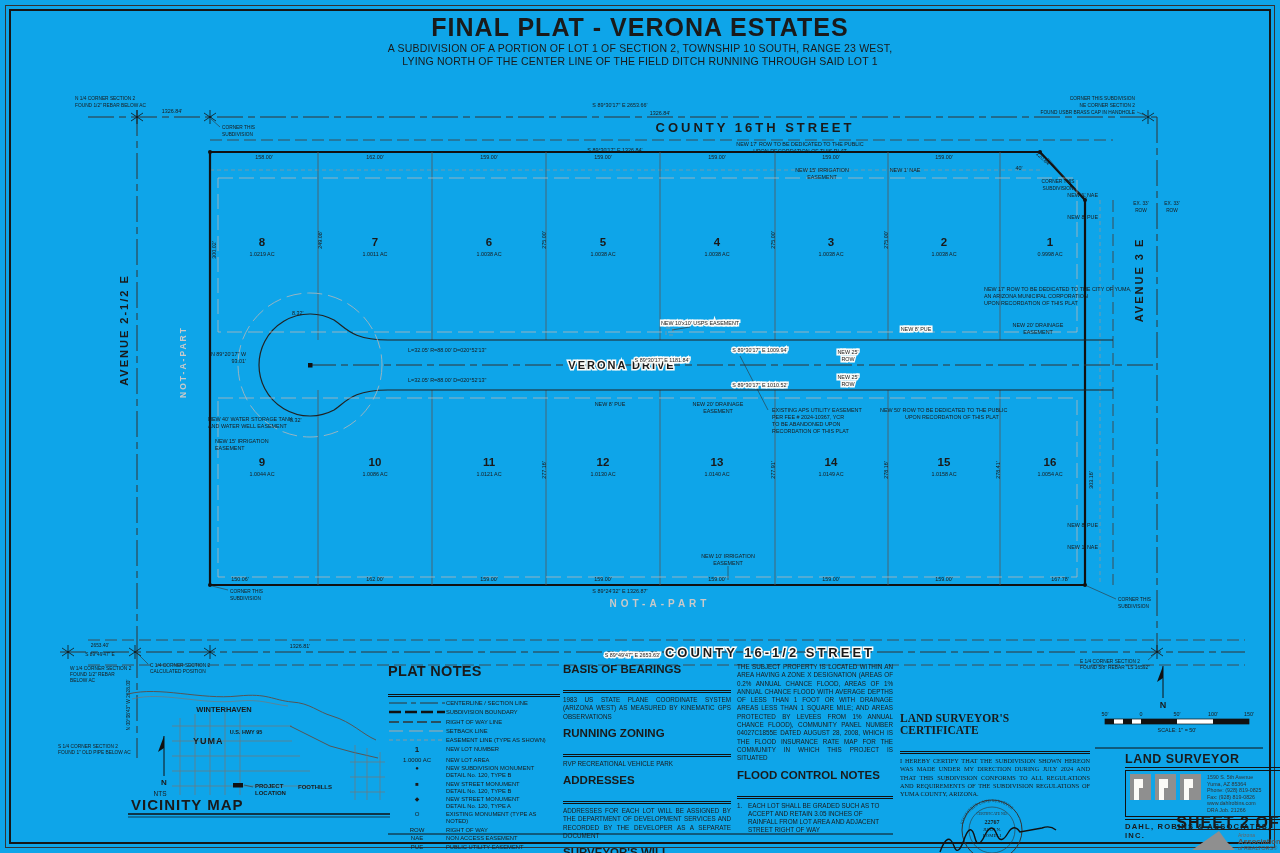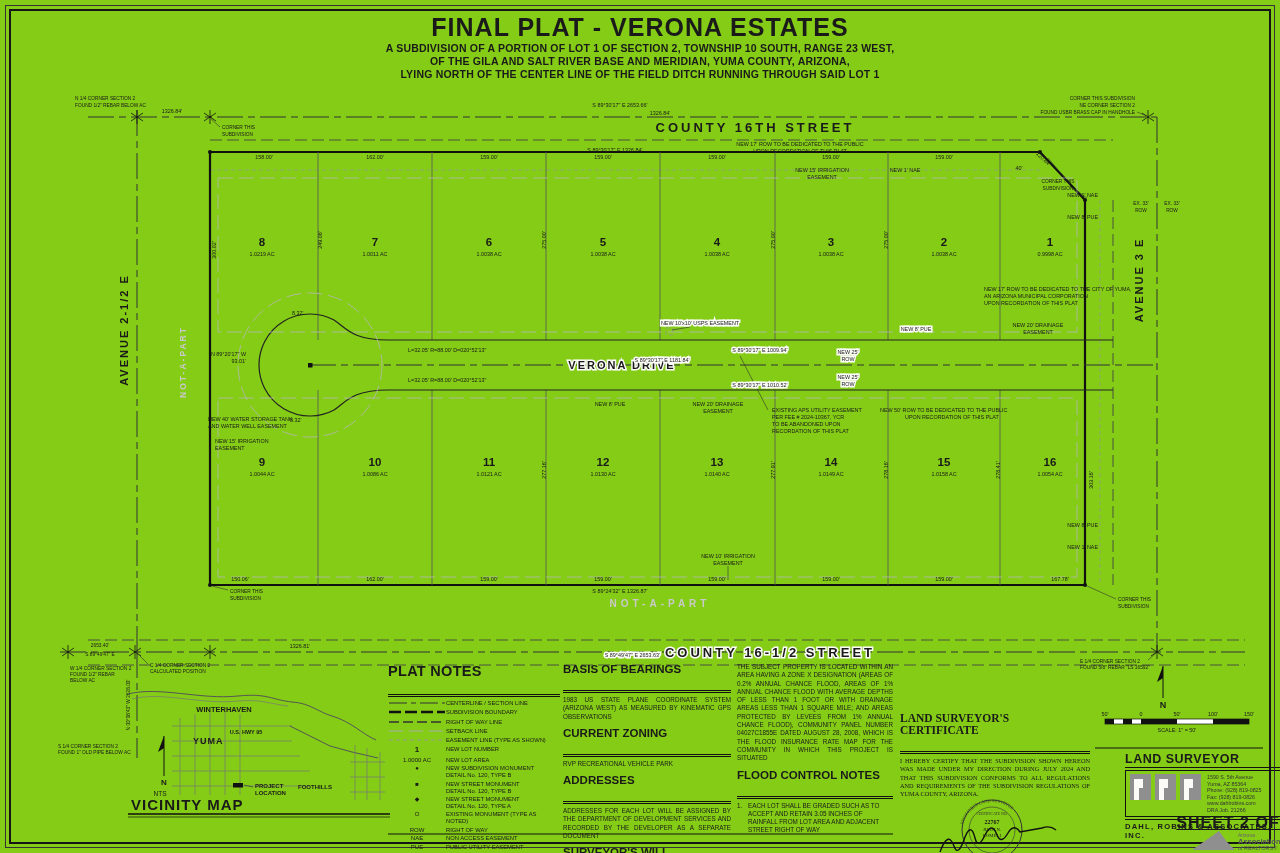--- a/index.html
+++ b/index.html
@@ -3,7 +3,7 @@
 <meta charset="utf-8">
 <style>
   html,body{margin:0;padding:0;background:#9a9a9a;}
-  .sheet{position:relative;width:1280px;height:853px;background:#84cc16;
+  .sheet{position:relative;width:1280px;height:853px;background:#0ea5e9;
          font-family:"Liberation Sans",sans-serif;color:#1a1a1a;overflow:hidden;}
   .frame-outer{position:absolute;inset:5px;border:1px solid #333;pointer-events:none;}
   .frame-inner{position:absolute;inset:9px;border:2px solid #161616;pointer-events:none;}

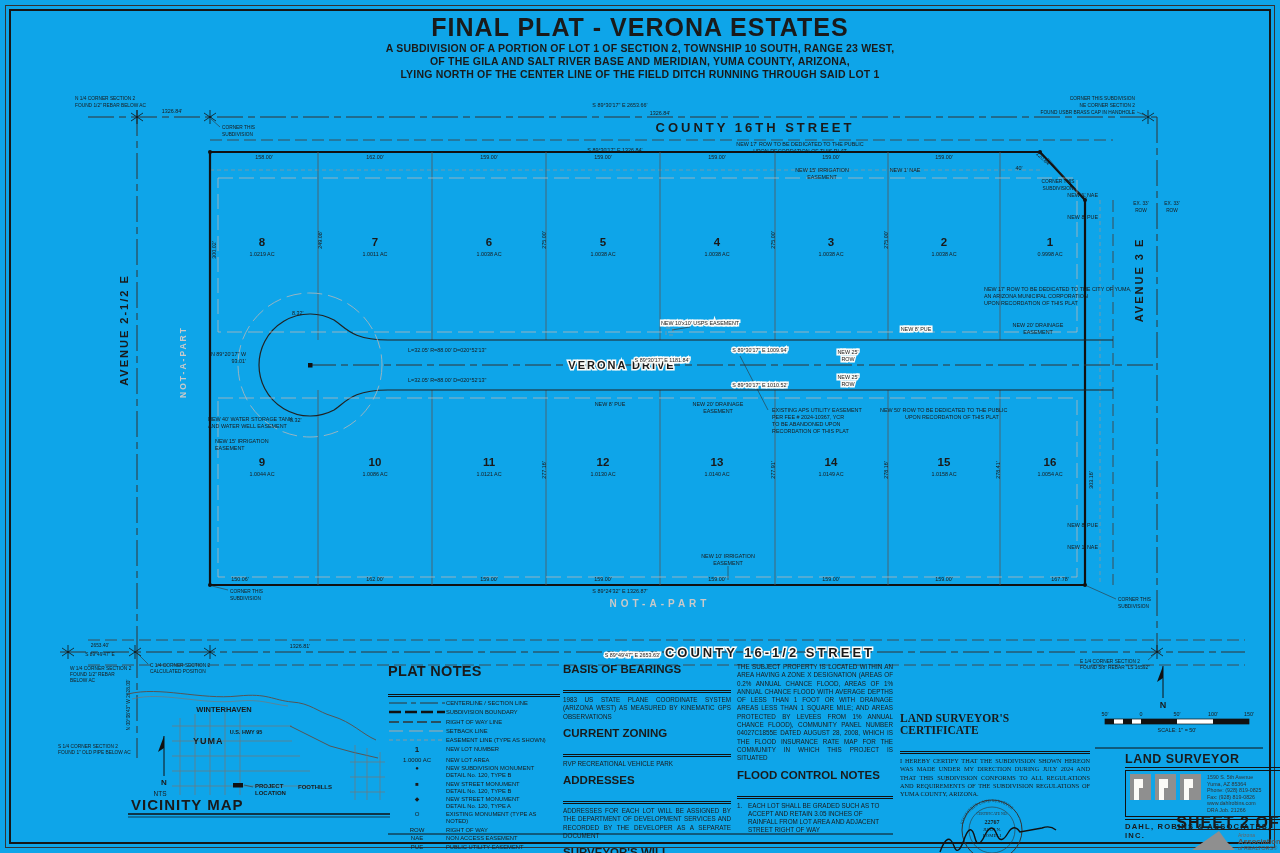--- a/index.html
+++ b/index.html
@@ -11,7 +11,7 @@
   .titleblock{position:absolute;top:13px;left:50%;transform:translateX(-50%);
               text-align:center;width:980px;}
   .title{font-size:25px;font-weight:bold;letter-spacing:1px;}
-  .subtitle{font-size:10.5px;font-weight:bold;line-height:1.25;letter-spacing:.2px;}
+  .subtitle{font-size:10.5px;font-weight:normal;line-height:1.25;letter-spacing:.2px;}
 
   svg.map{position:absolute;left:0;top:0;width:1280px;height:853px;}
   svg text{fill:#1a1a1a;}

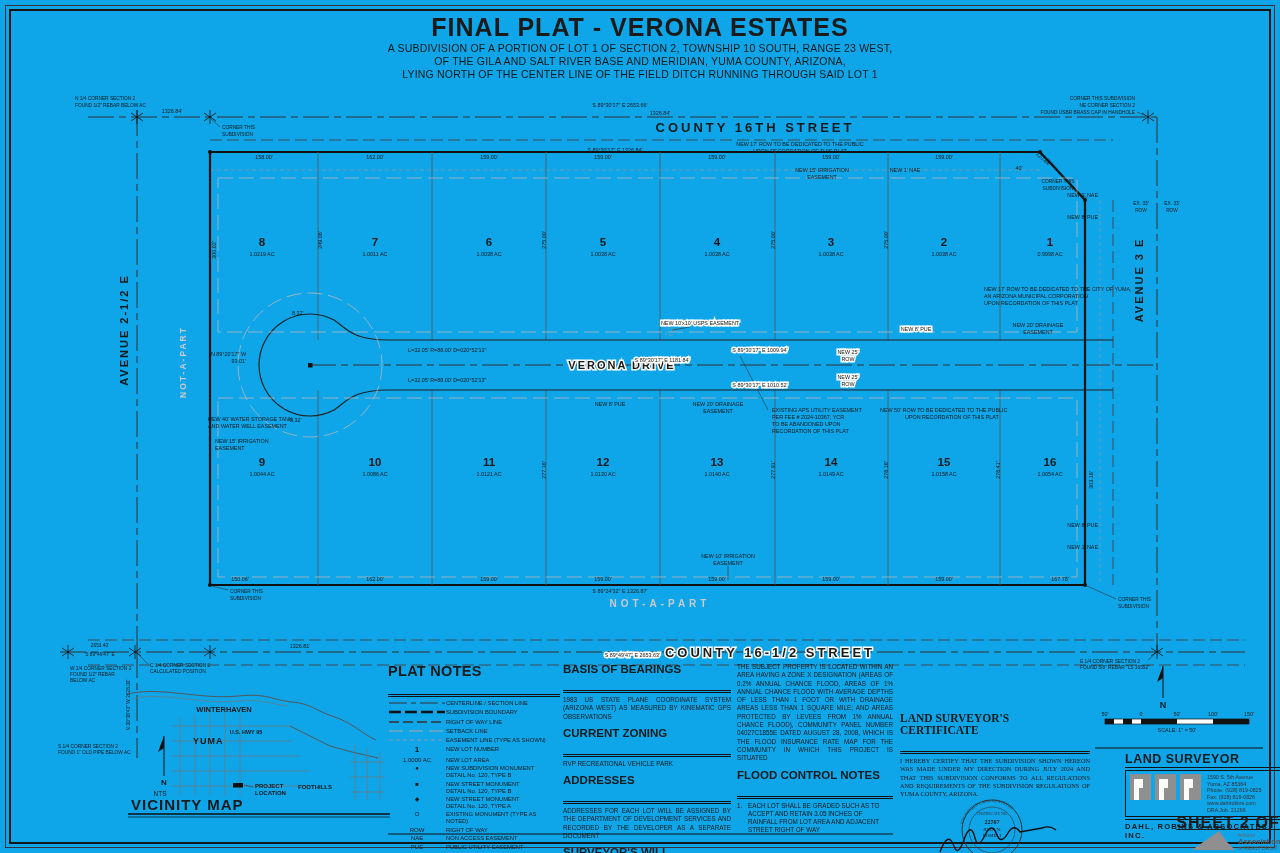--- a/index.html
+++ b/index.html
@@ -72,7 +72,6 @@
   <div class="titleblock">
     <div class="title">FINAL PLAT - VERONA ESTATES</div>
     <div class="subtitle">A SUBDIVISION OF A PORTION OF LOT 1 OF SECTION 2, TOWNSHIP 10 SOUTH, RANGE 23 WEST,</div>
-    <div class="subtitle">OF THE GILA AND SALT RIVER BASE AND MERIDIAN, YUMA COUNTY, ARIZONA,</div>
     <div class="subtitle">LYING NORTH OF THE CENTER LINE OF THE FIELD DITCH RUNNING THROUGH SAID LOT 1</div>
   </div>
 

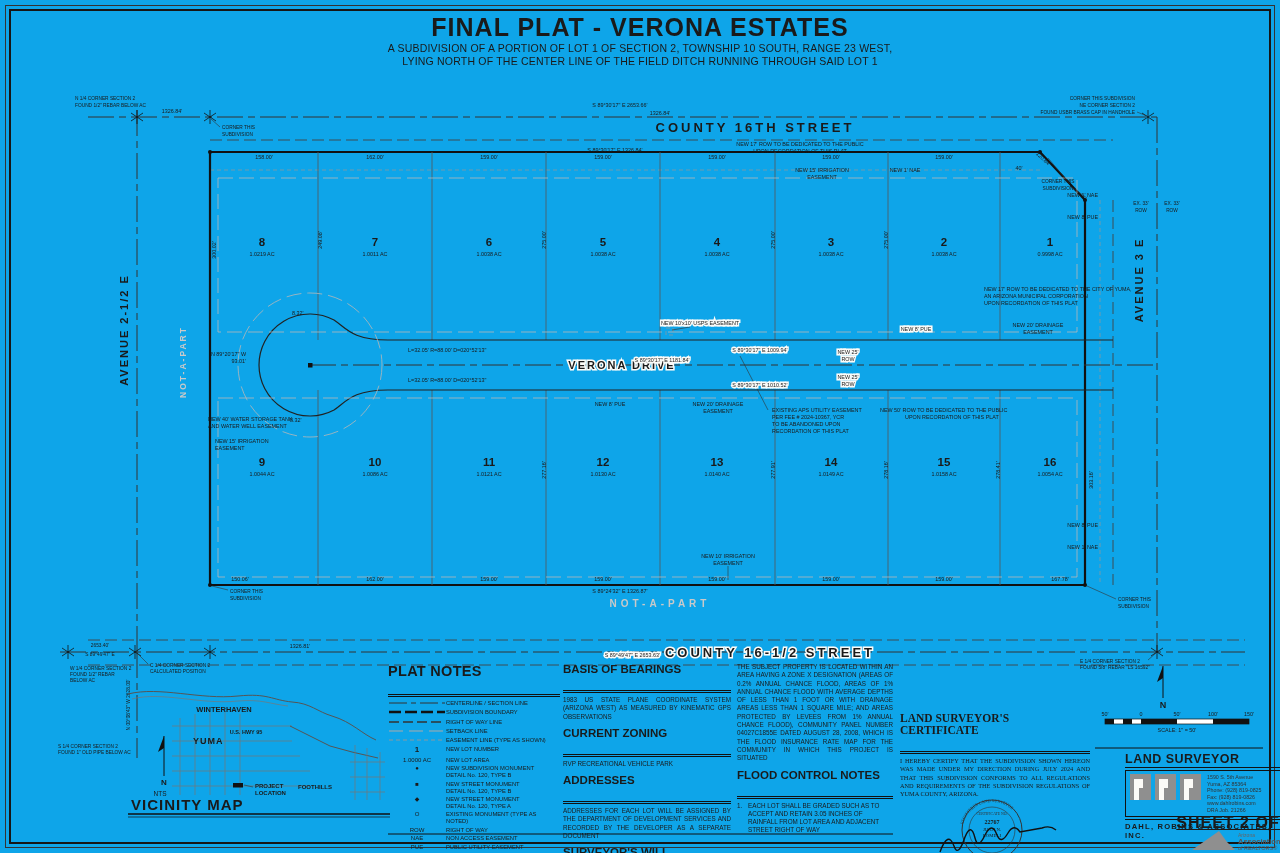--- a/index.html
+++ b/index.html
@@ -491,7 +491,7 @@
     <div class="hd hd2">BASIS OF BEARINGS</div>
     <div class="body">1983 US STATE PLANE COORDINATE SYSTEM (ARIZONA WEST) AS MEASURED BY KINEMATIC GPS OBSERVATIONS</div>
     <div class="gap"></div>
-    <div class="hd hd2">CURRENT ZONING</div>
+    <div class="hd hd2">RUNNING ZONING</div>
     <div class="body">RVP RECREATIONAL VEHICLE PARK</div>
     <div class="gap"></div>
     <div class="hd hd2">ADDRESSES</div>

